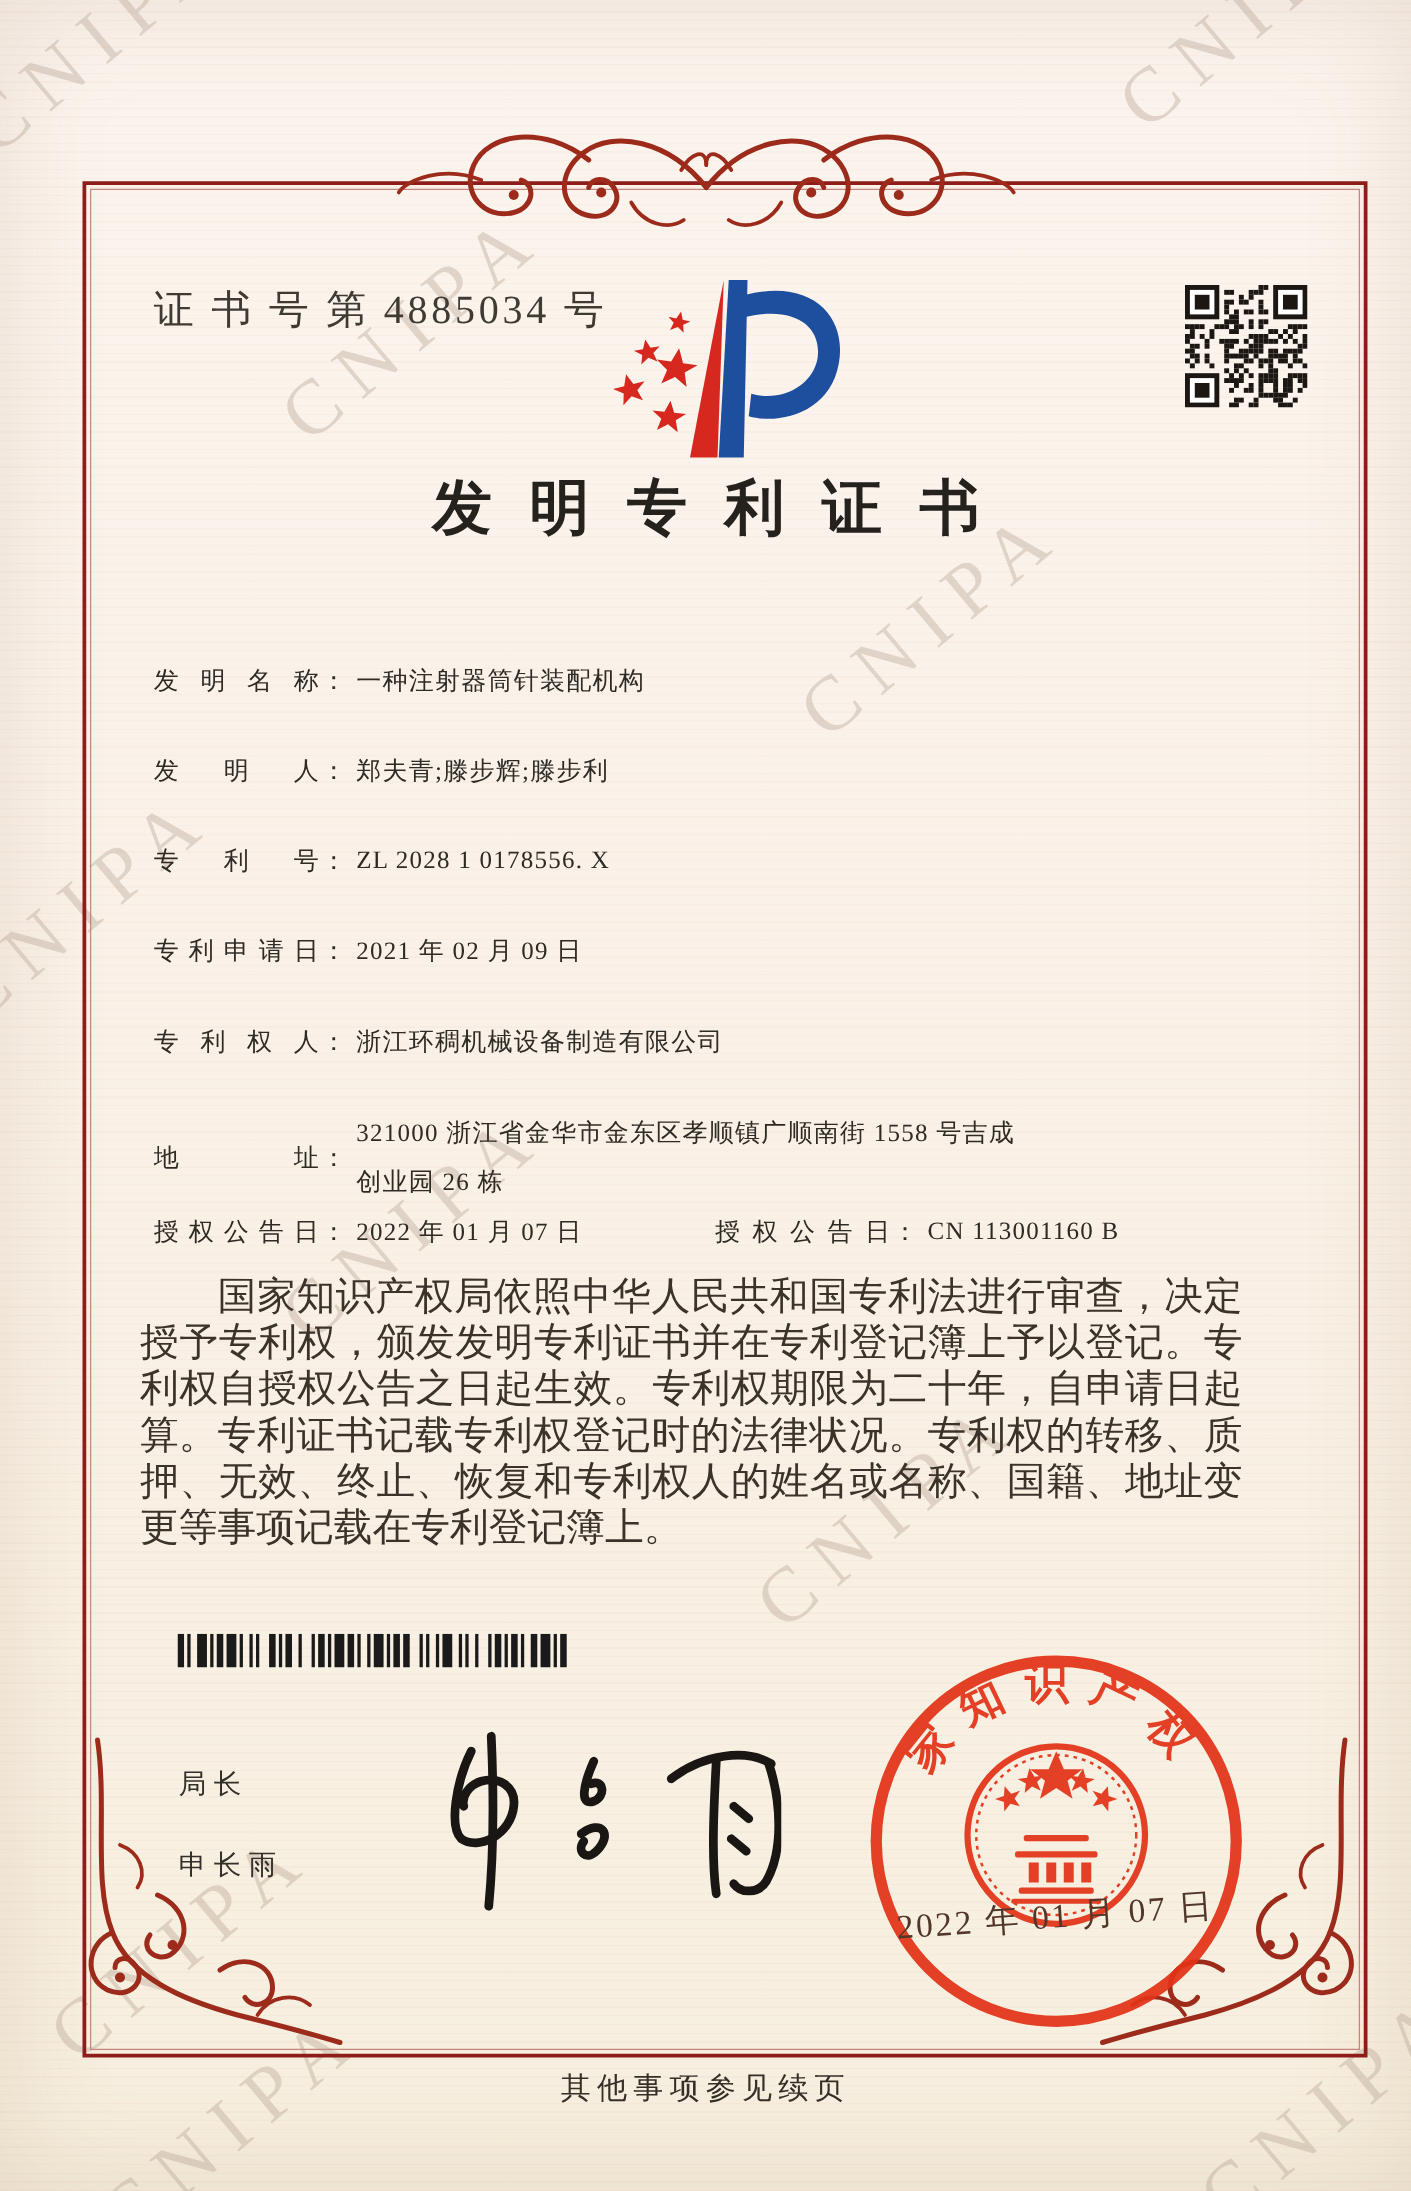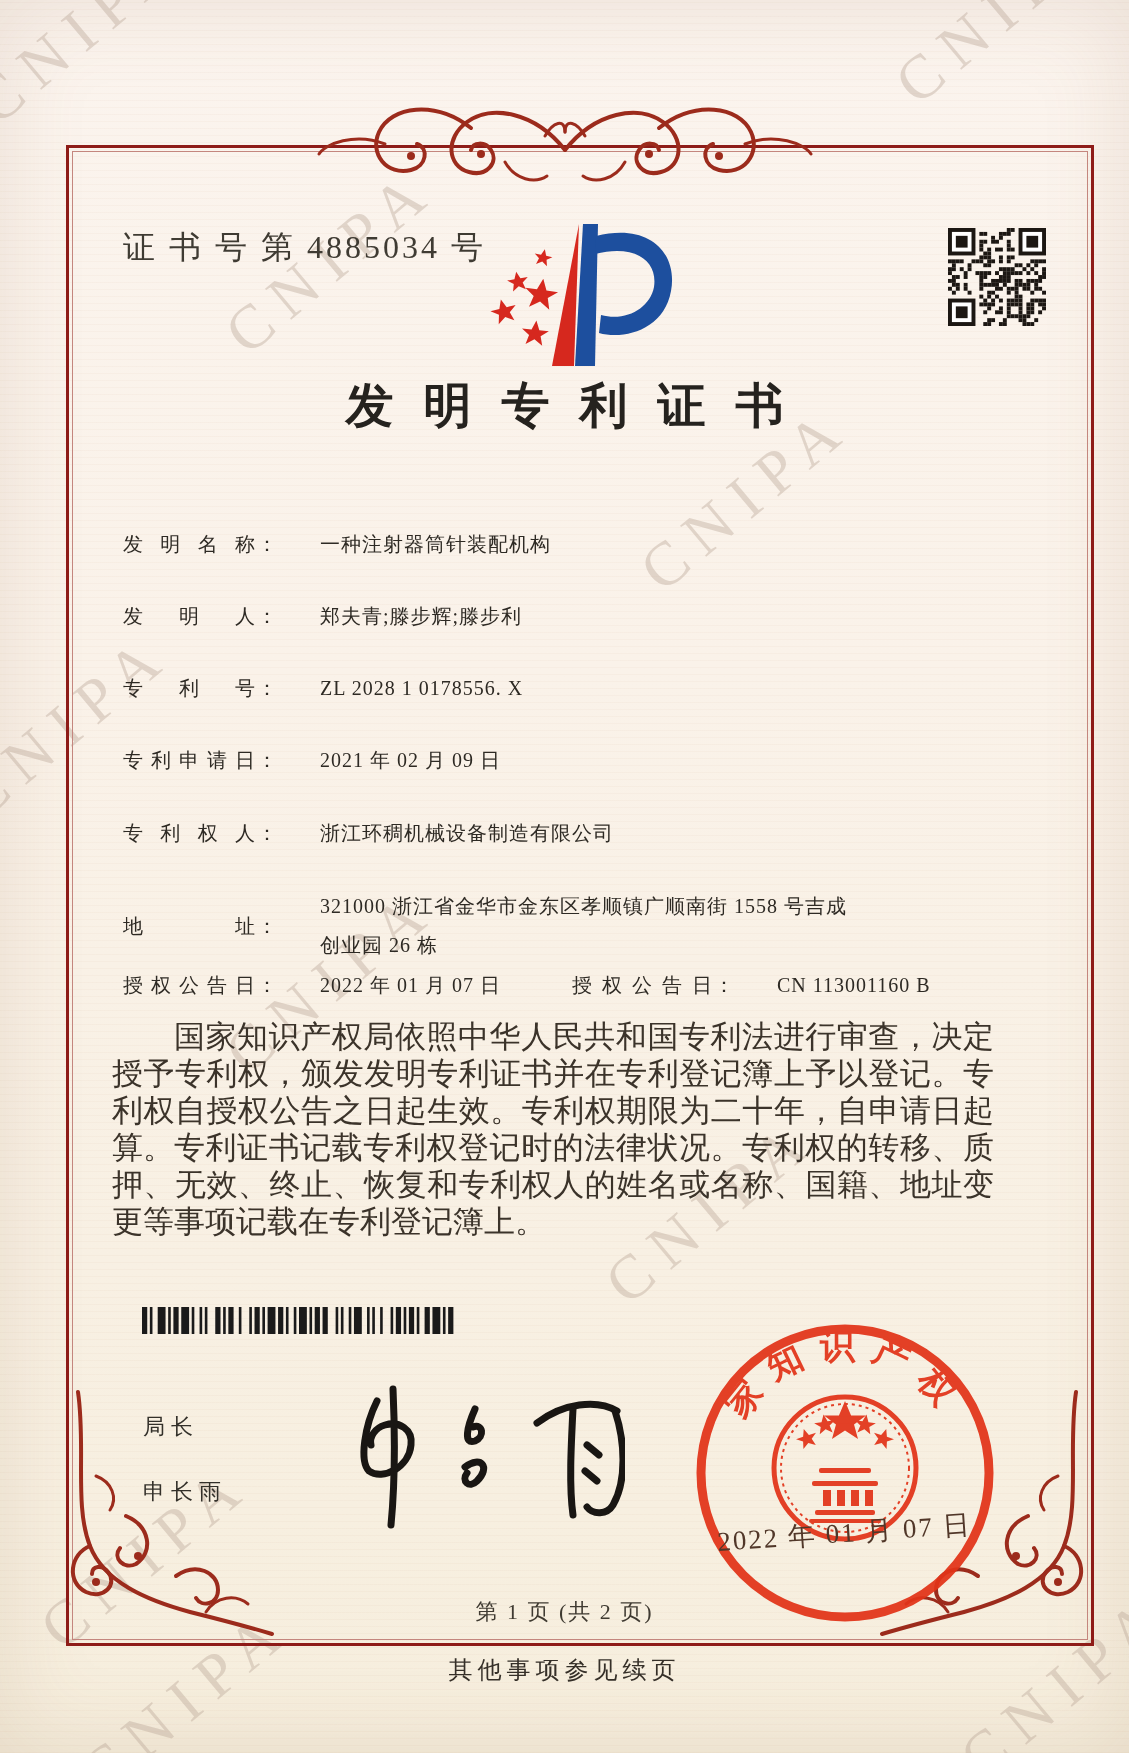--- a/index.html
+++ b/index.html
@@ -52,7 +52,7 @@
   }
   .lbl{display:inline-block;width:132px;text-align:justify;text-align-last:justify;}
   .colon{margin:0 8px 0 2px;}
-  .val{letter-spacing:1px;margin-left:35px;}
+  .val{letter-spacing:1px;}
   .val .vline{white-space:nowrap;}
   .val .vline + .vline{margin-top:12px;}
   .body-para{

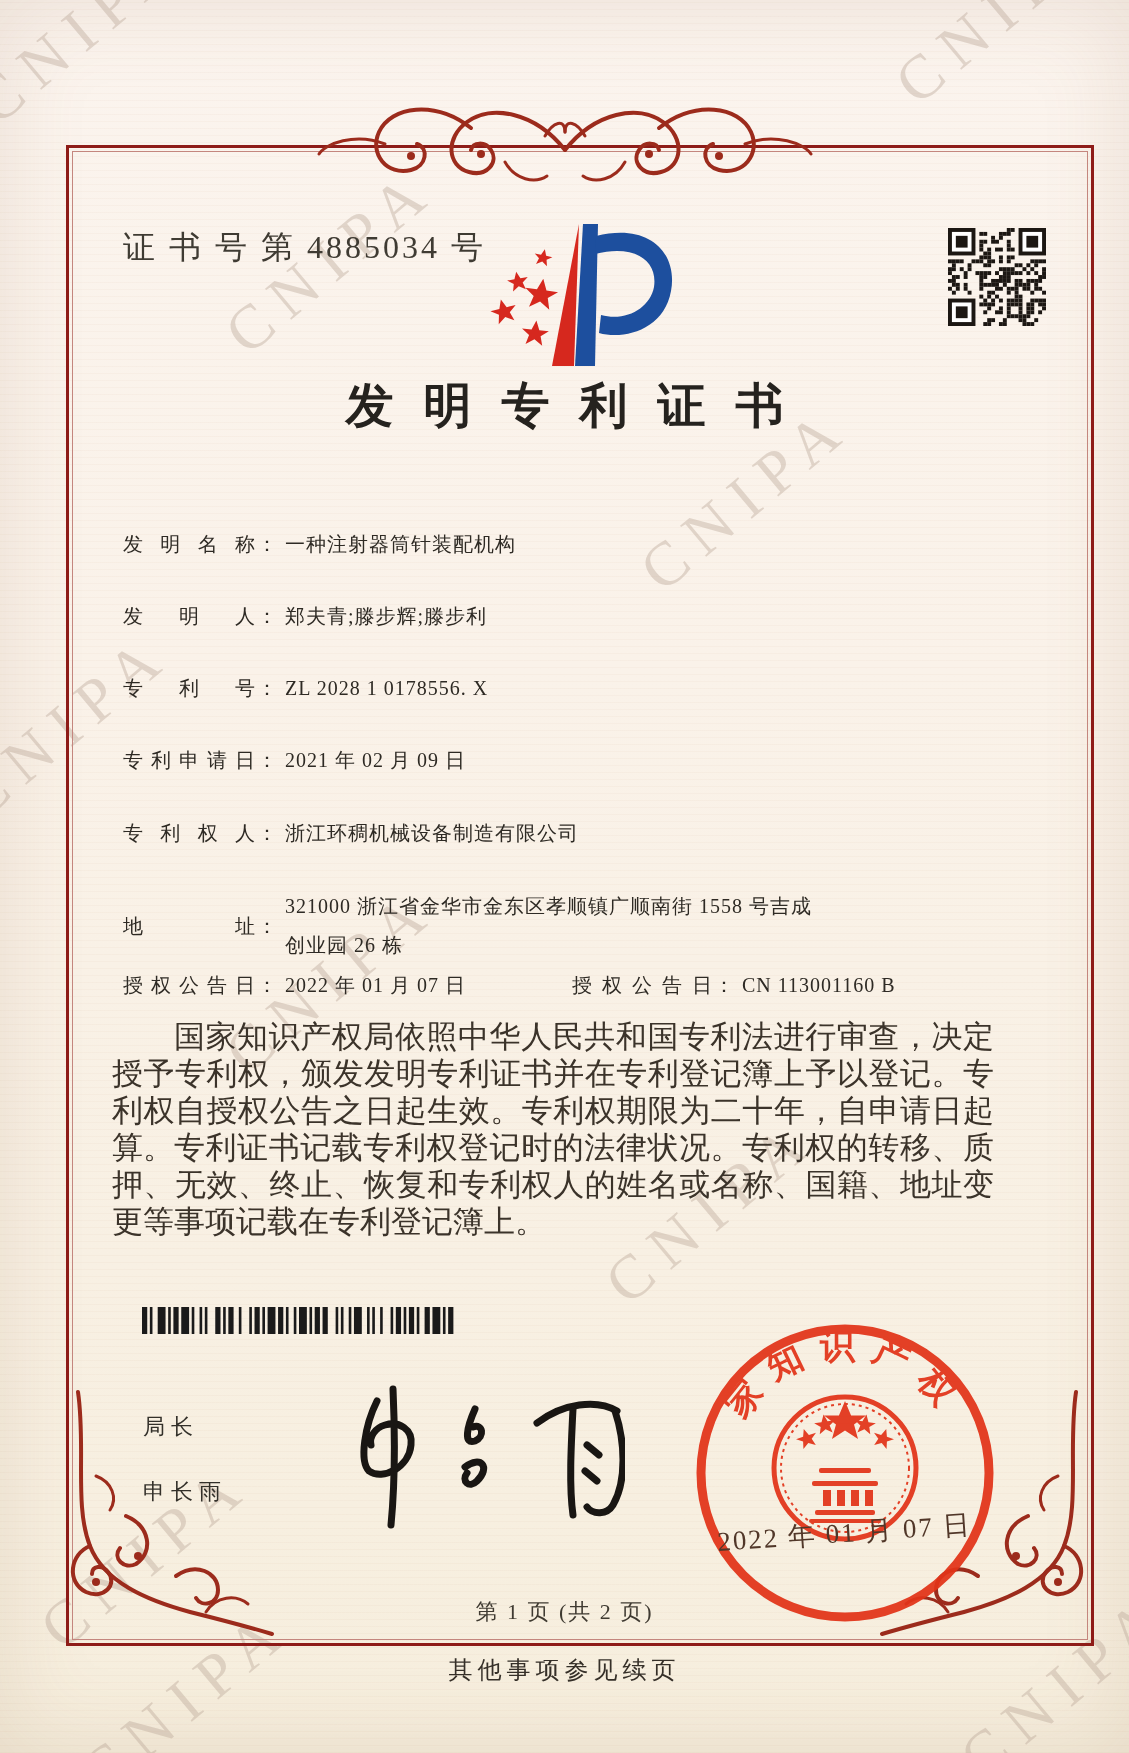--- a/index.html
+++ b/index.html
@@ -501,7 +501,6 @@
     <text x="155" y="224" font-size="27" fill="#452a1c" letter-spacing="2" text-anchor="middle" transform="rotate(-4 155 224)">2022 年 01 月 07 日</text>
   </svg>
 
-  <div class="page-indicator">第 1 页 (共 2 页)</div>
   <div class="footer-note">其他事项参见续页</div>
 
 </div>

